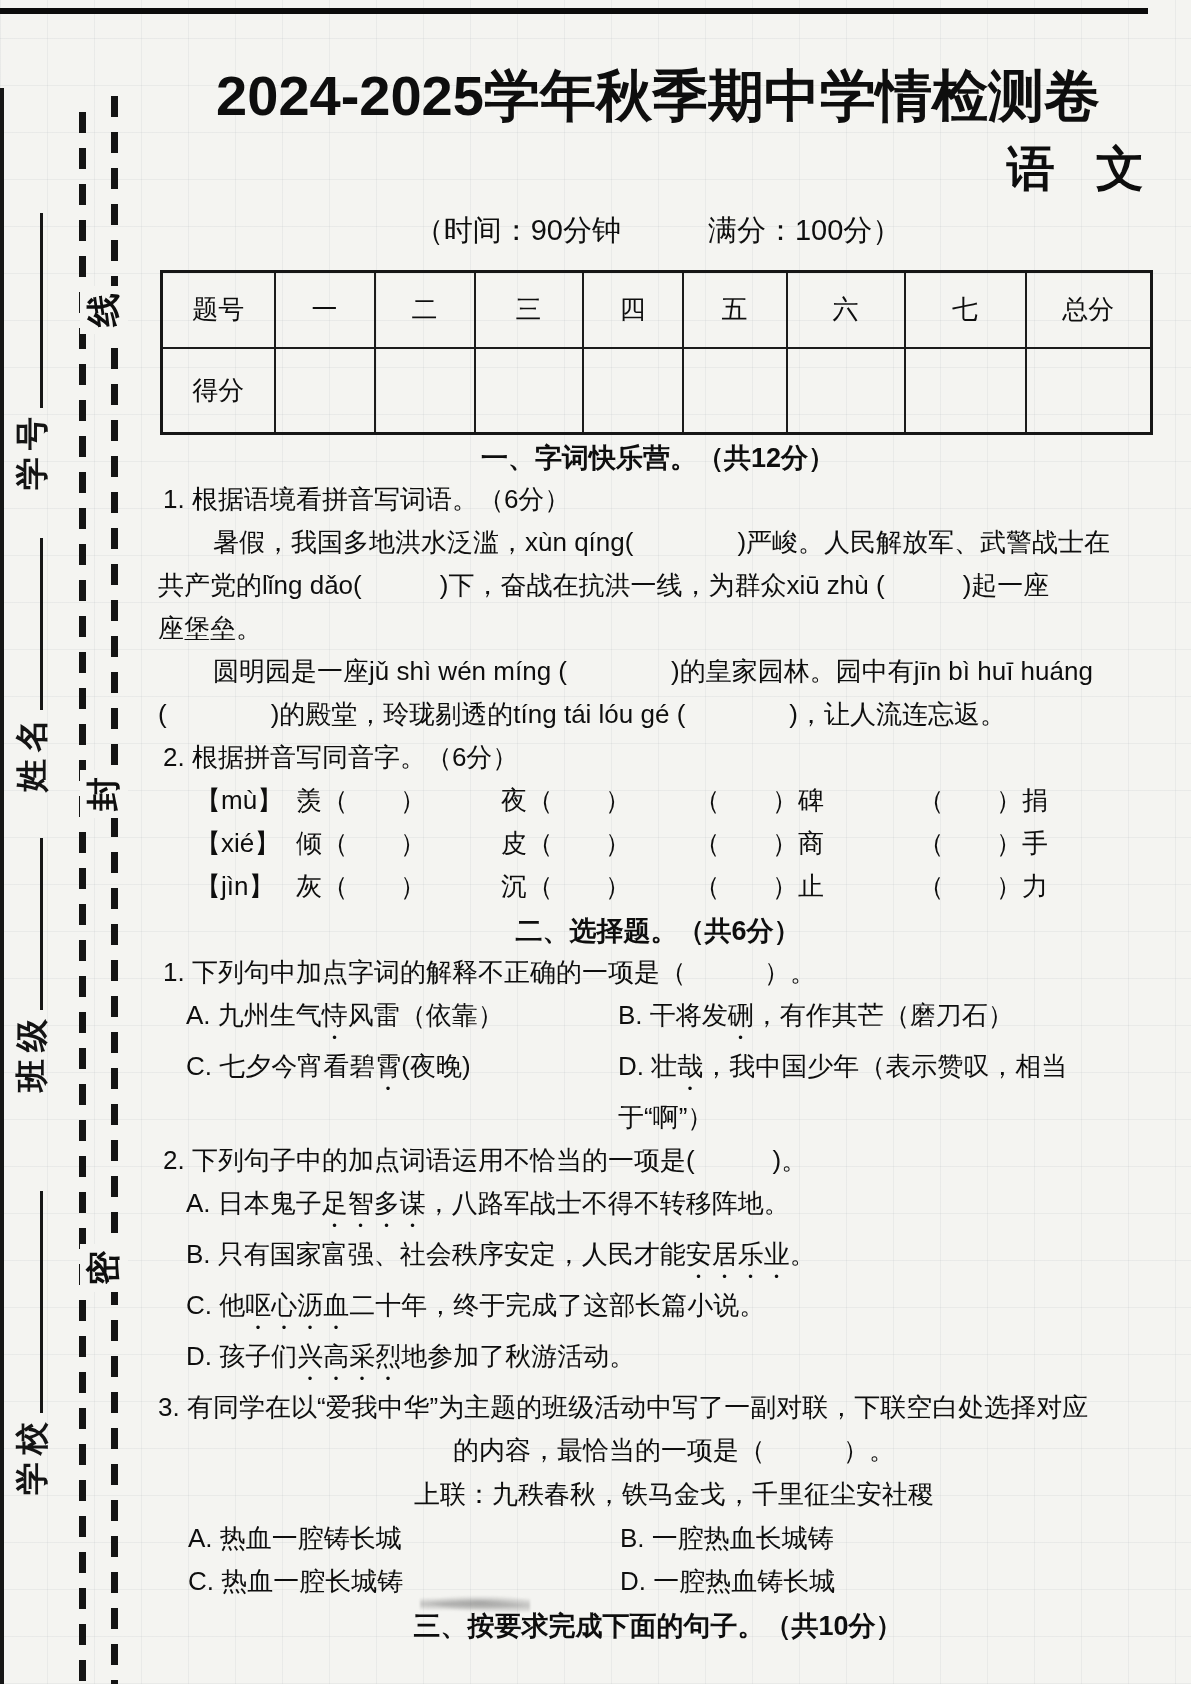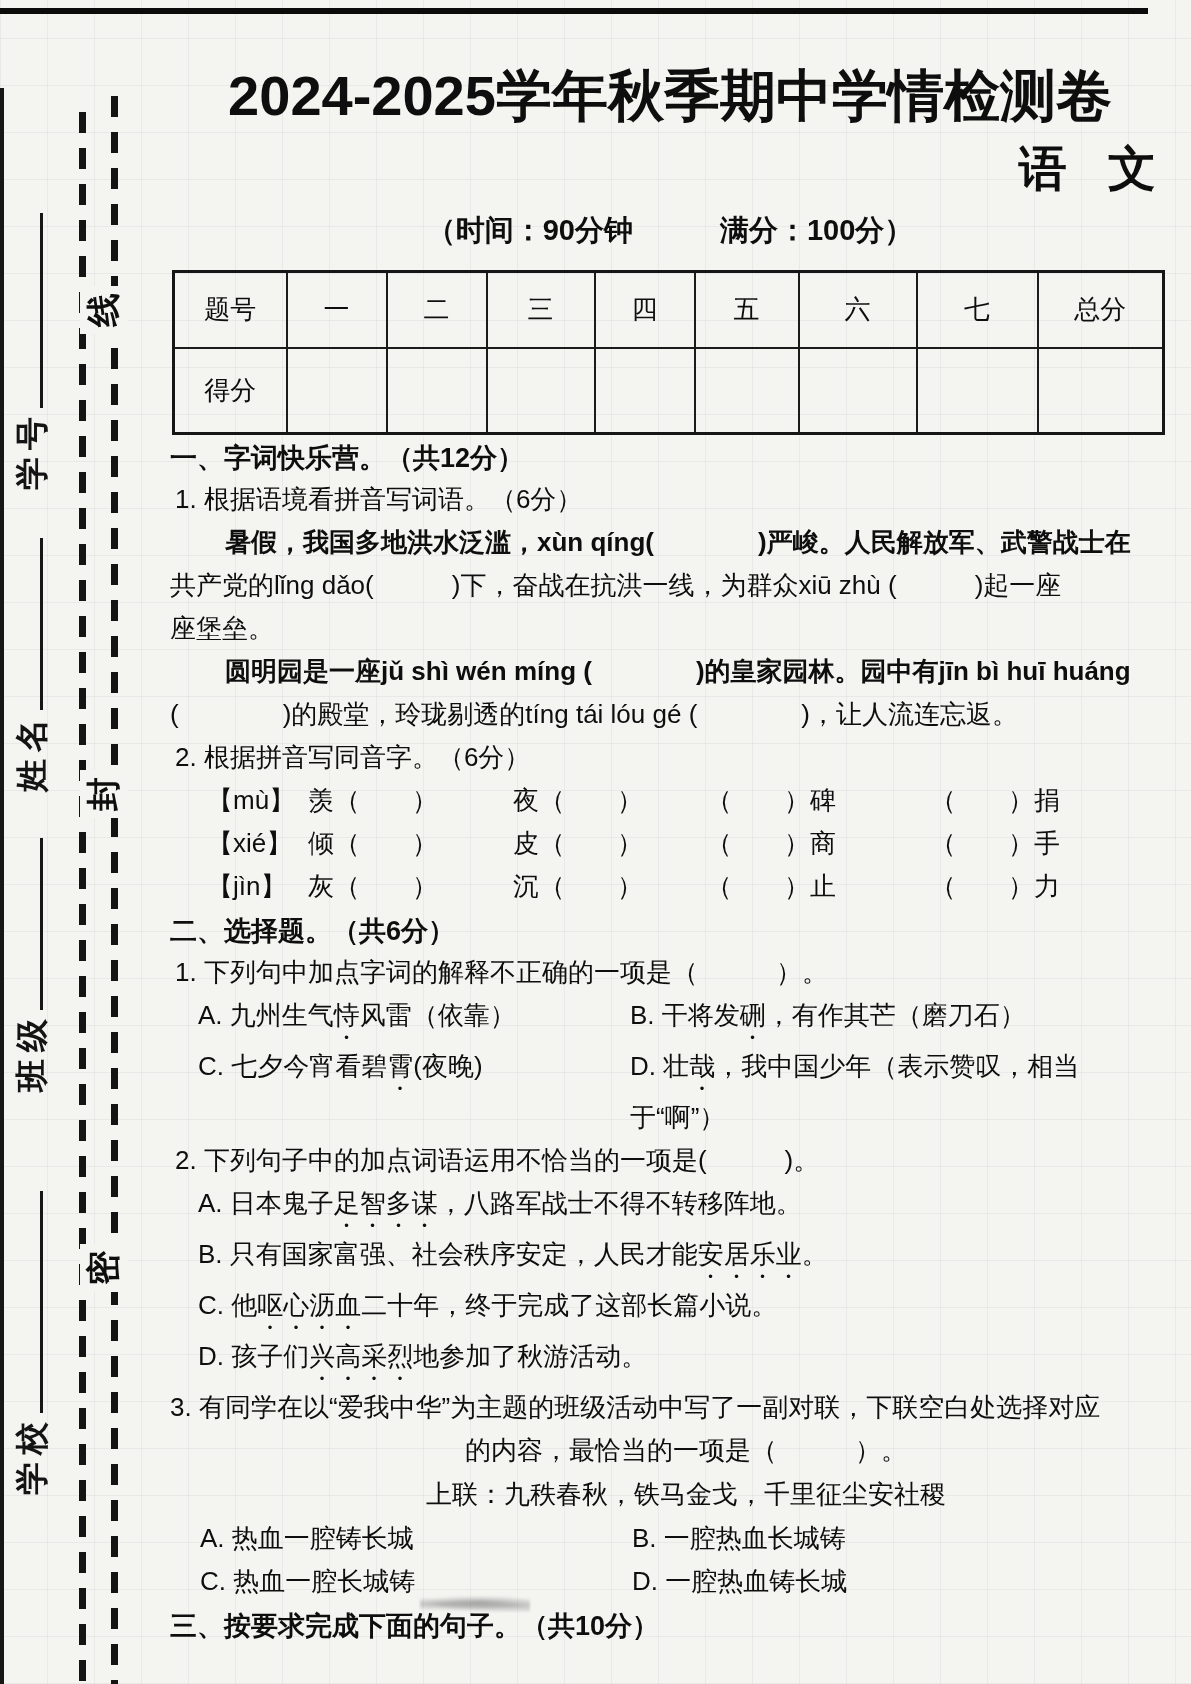--- a/index.html
+++ b/index.html
@@ -40,7 +40,7 @@
   .sealfield .flabel{letter-spacing:7px;}
   .fblank{display:inline-block;height:30px;border-bottom:3px solid #161616;margin-left:2px;}
   
-  .content{position:absolute;left:170px;top:60px;width:1000px;font-size:26px;line-height:43px;}
+  .content{position:absolute;left:158px;top:60px;width:1000px;font-size:26px;line-height:43px;}
   .title1{font-size:56px;line-height:72px;font-weight:bold;text-align:center;white-space:nowrap;}
   .title2{font-size:48px;line-height:58px;font-weight:bold;text-align:right;letter-spacing:14px;margin-top:8px;}
   .meta{font-size:29px;line-height:36px;font-weight:bold;text-align:center;margin-top:14px;}

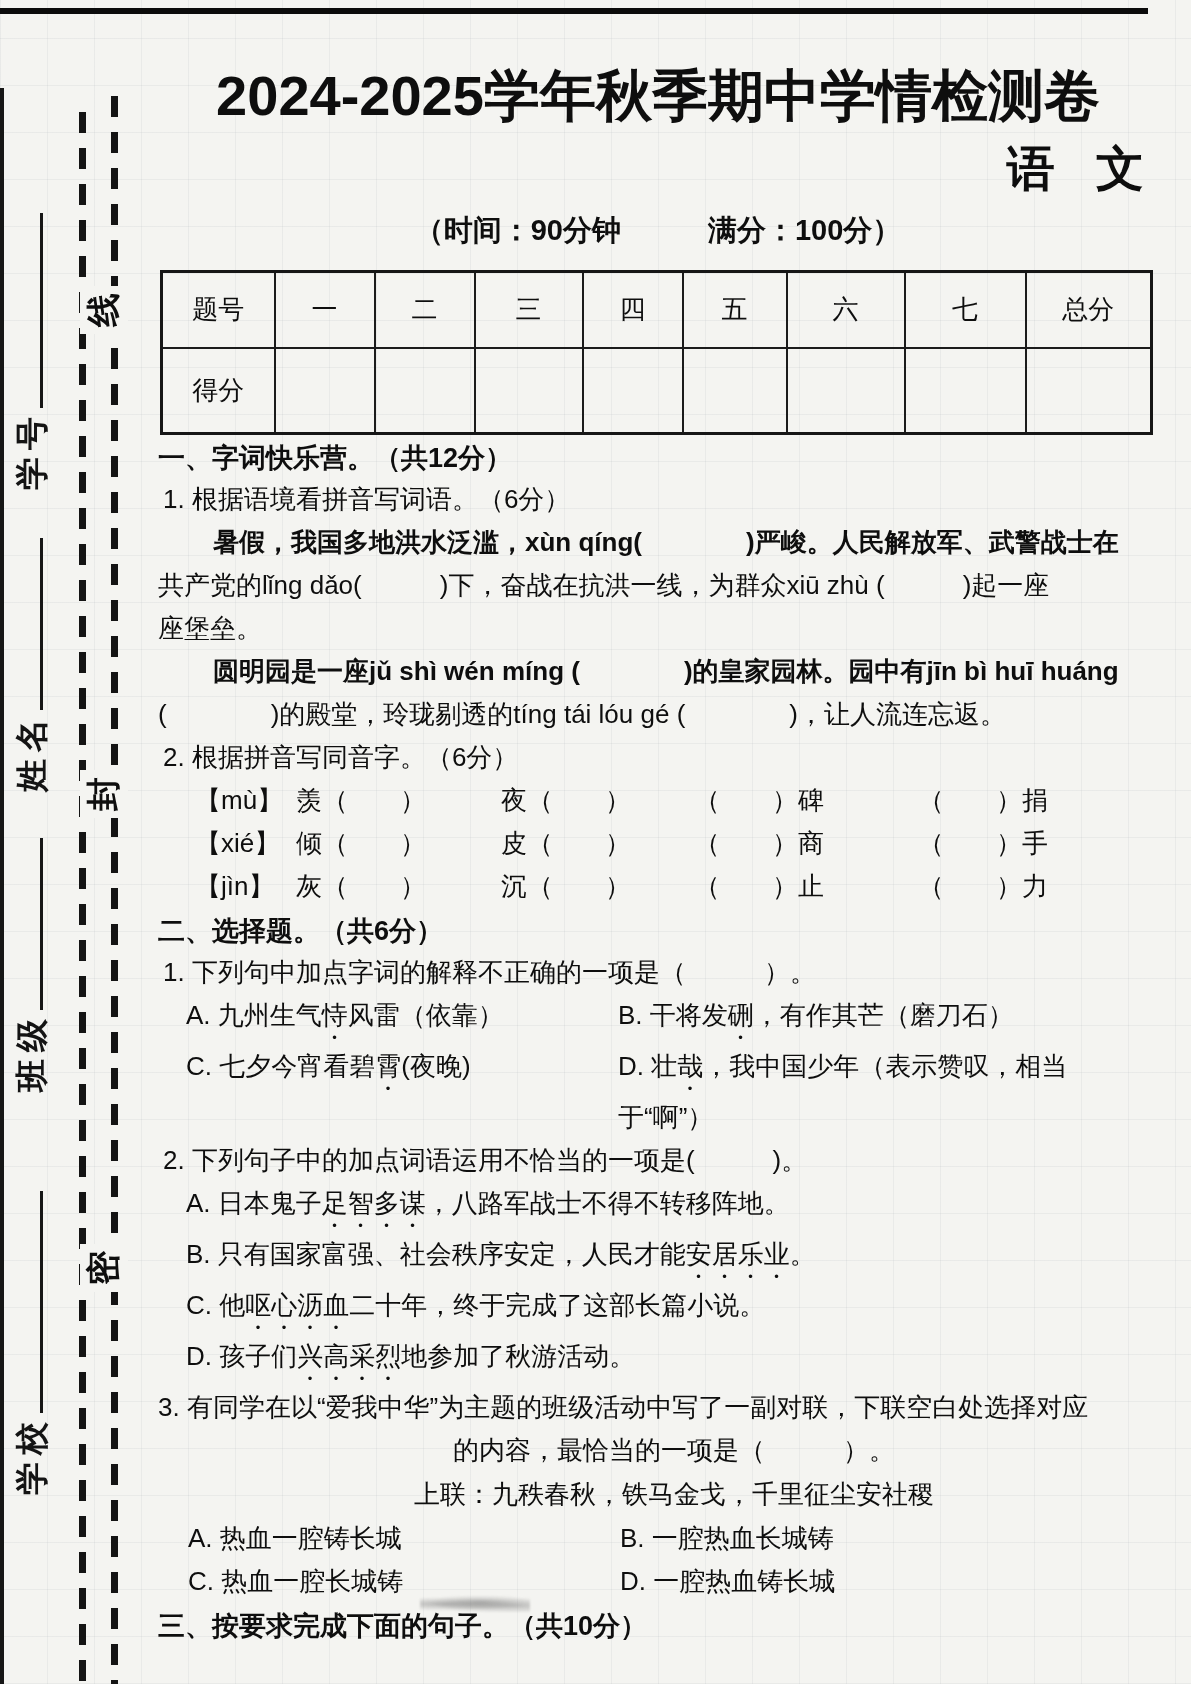--- a/index.html
+++ b/index.html
@@ -43,7 +43,7 @@
   .content{position:absolute;left:158px;top:60px;width:1000px;font-size:26px;line-height:43px;}
   .title1{font-size:56px;line-height:72px;font-weight:bold;text-align:center;white-space:nowrap;}
   .title2{font-size:48px;line-height:58px;font-weight:bold;text-align:right;letter-spacing:14px;margin-top:8px;}
-  .meta{font-size:29px;line-height:36px;font-weight:bold;text-align:center;margin-top:14px;}
+  .meta{font-size:29px;line-height:36px;font-weight:normal;text-align:center;margin-top:14px;}
   table.score{border-collapse:collapse;table-layout:fixed;width:990px;margin:22px 0 0 2px;
     border:3px solid #161616;padding-left:33px;}
   table.score th,table.score td{border:2px solid #1b1b1b;text-align:center;vertical-align:middle;

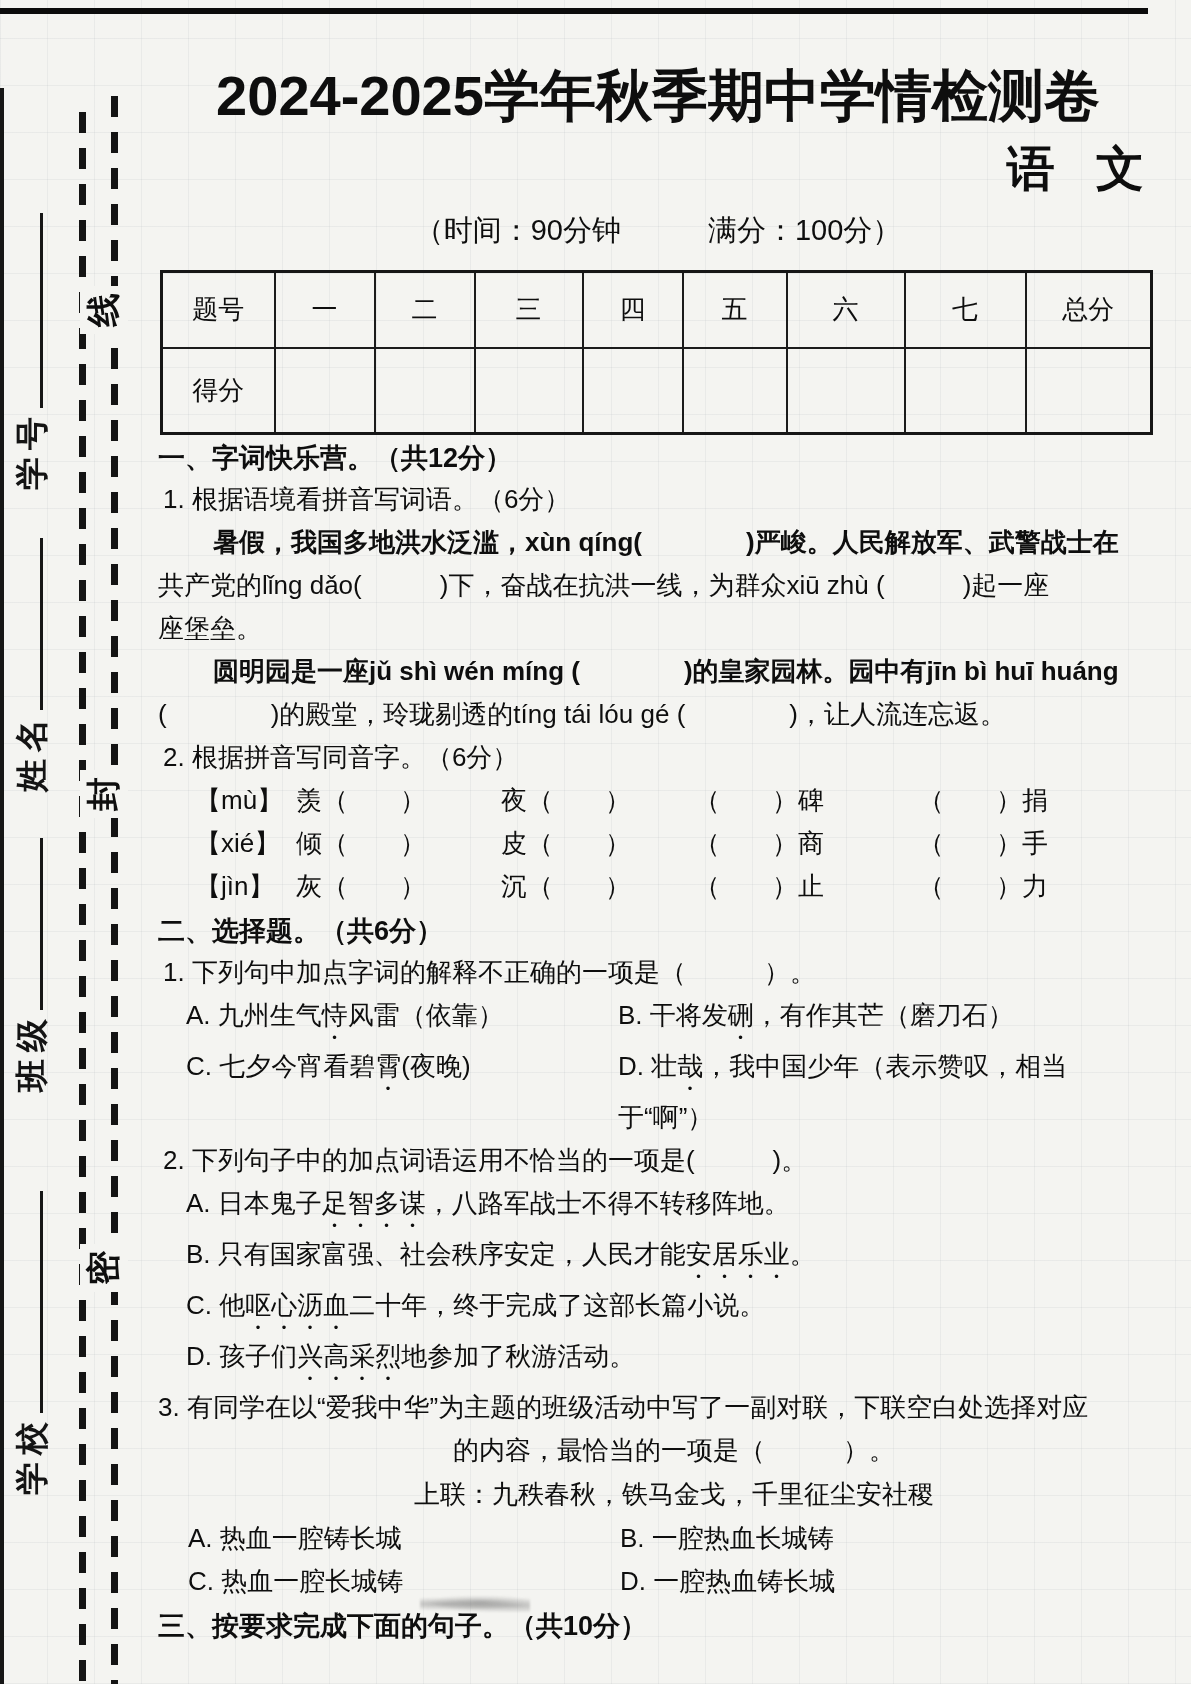--- a/index.html
+++ b/index.html
@@ -49,7 +49,7 @@
   table.score th,table.score td{border:2px solid #1b1b1b;text-align:center;vertical-align:middle;
     font-weight:normal;font-size:26px;padding:0;}
   tr.h{height:76px;} tr.s{height:86px;}
-  .sech{font-weight:bold;font-size:27px;line-height:40px;margin-top:3px;}
+  .sech{font-weight:bold;font-size:27px;line-height:40px;margin-top:3px;text-align:center;}
   .sech.m{}
   .line{line-height:43px;}
   .ind{text-indent:55px;font-weight:bold;}

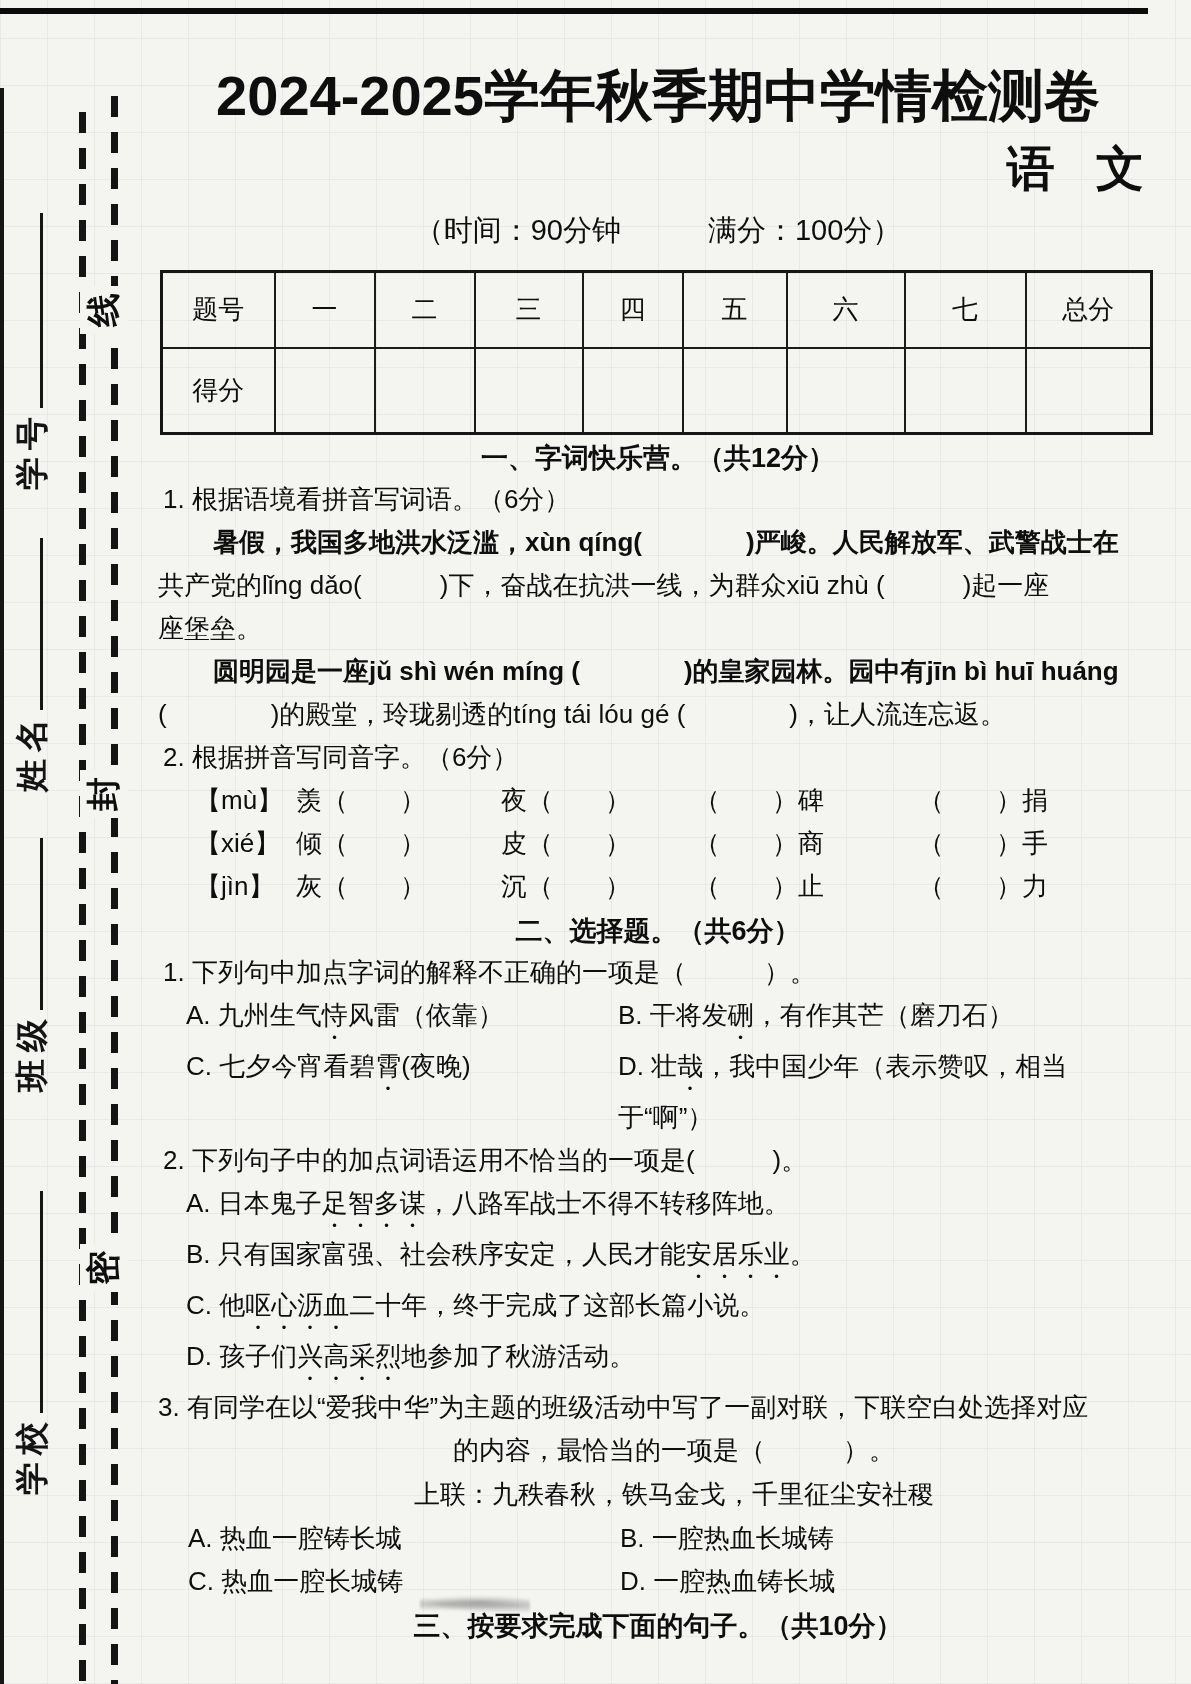--- a/index.html
+++ b/index.html
@@ -52,7 +52,7 @@
   .sech{font-weight:bold;font-size:27px;line-height:40px;margin-top:3px;text-align:center;}
   .sech.m{}
   .line{line-height:43px;}
-  .ind{text-indent:55px;font-weight:bold;}
+  .ind{text-indent:55px;}
   .st{padding-left:5px;}
   .optind{padding-left:28px;}
   .q3ind{padding-left:32px;text-align:center;}

